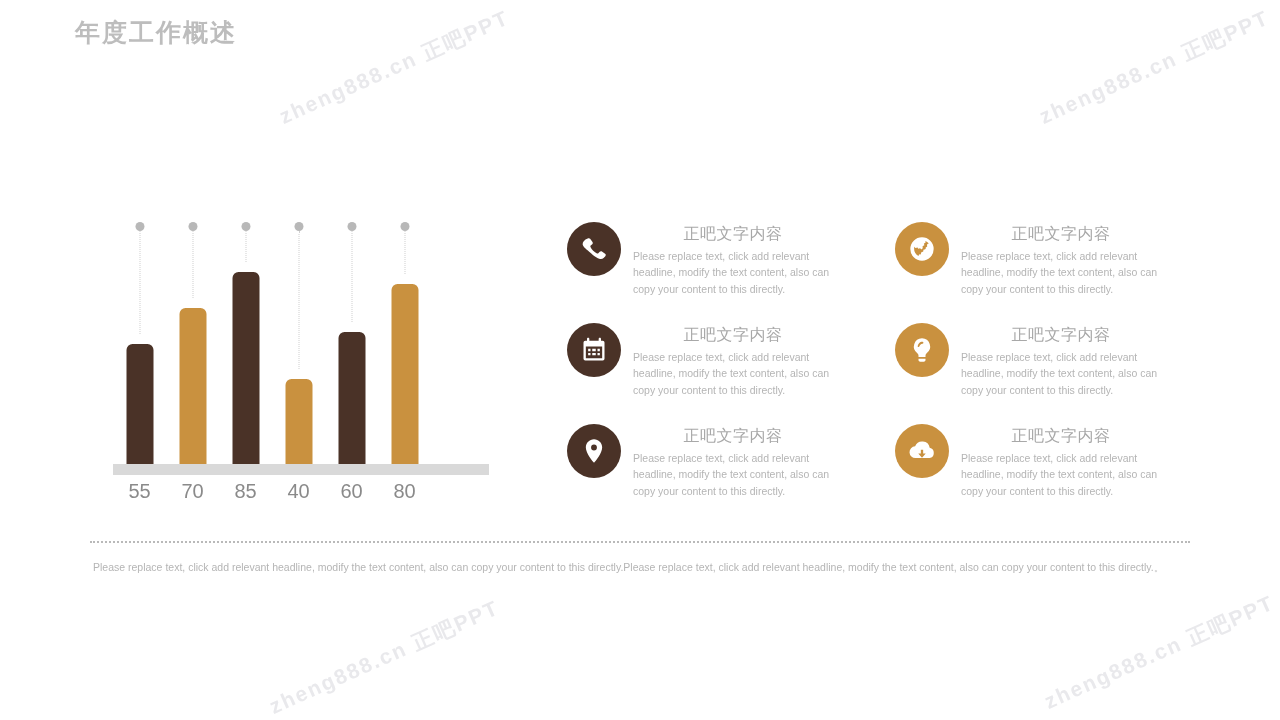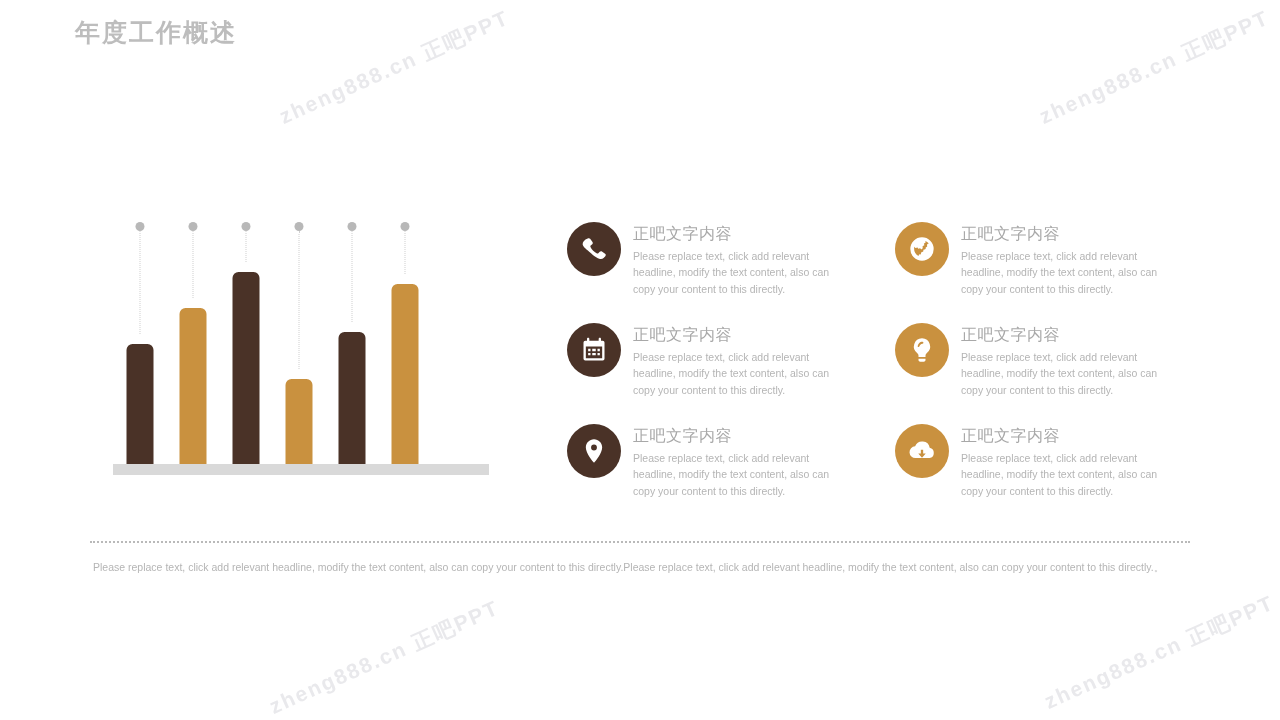--- a/index.html
+++ b/index.html
@@ -133,6 +133,7 @@
     line-height:1.2;
     margin-bottom:5px;
     letter-spacing:0.5px;
+    text-align:center;
   }
   .feat-b {
     font-size:10.5px;

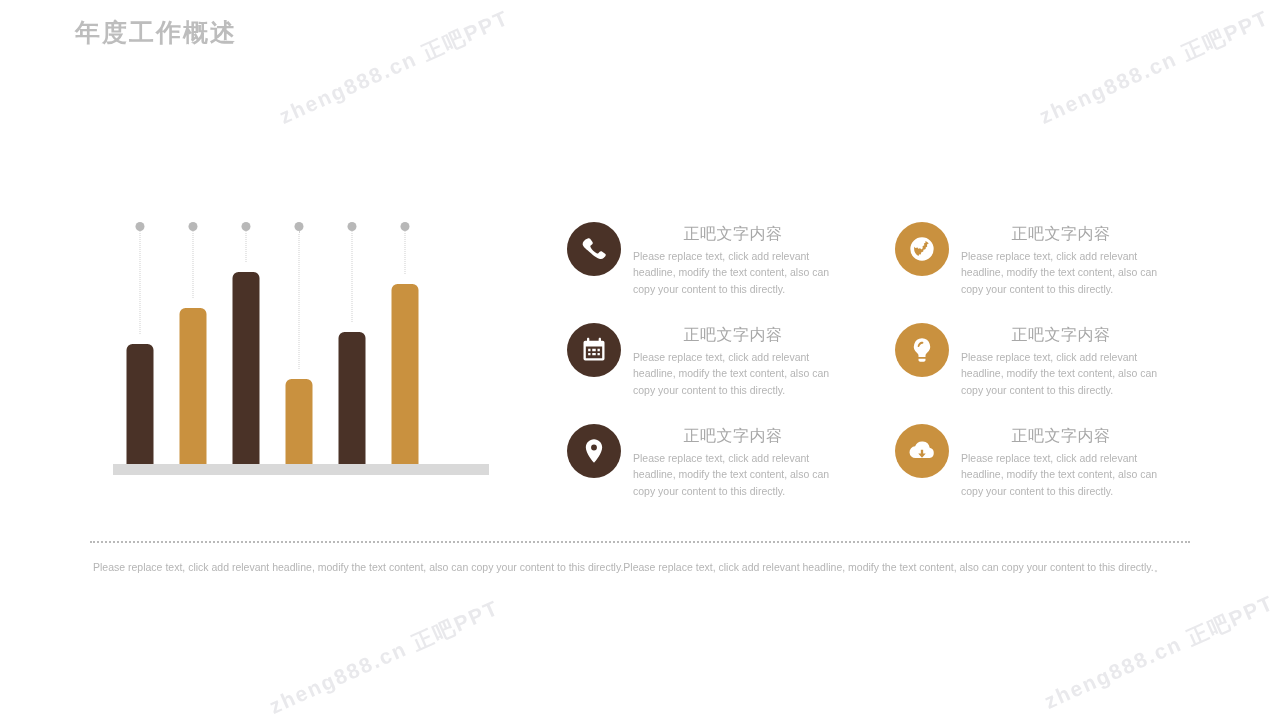--- a/index.html
+++ b/index.html
@@ -204,6 +204,14 @@
       </div>
     </div>
   <div class="baseline"></div>
+  <div class="labels" id="labels">
+      <span style="left: 0px;">55</span>
+      <span style="left: 53px;">70</span>
+      <span style="left: 106px;">85</span>
+      <span style="left: 159px;">40</span>
+      <span style="left: 212px;">60</span>
+      <span style="left: 265px;">80</span>
+    </div>
 </div>
 
 <div class="features" id="features">

